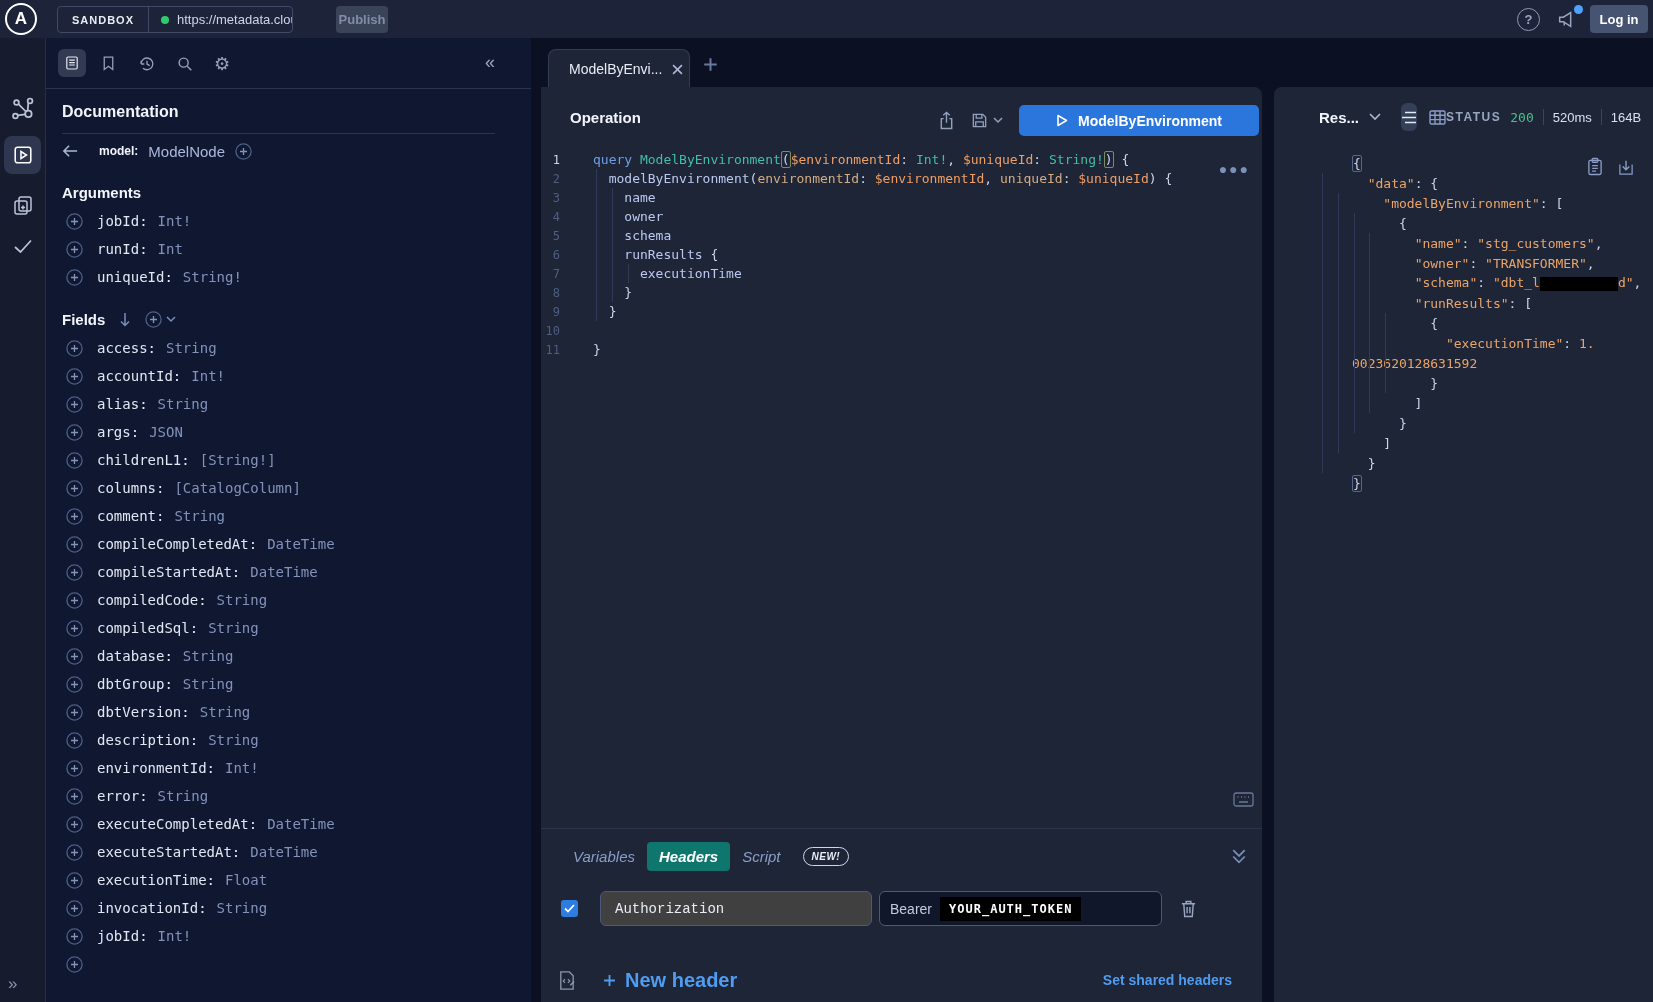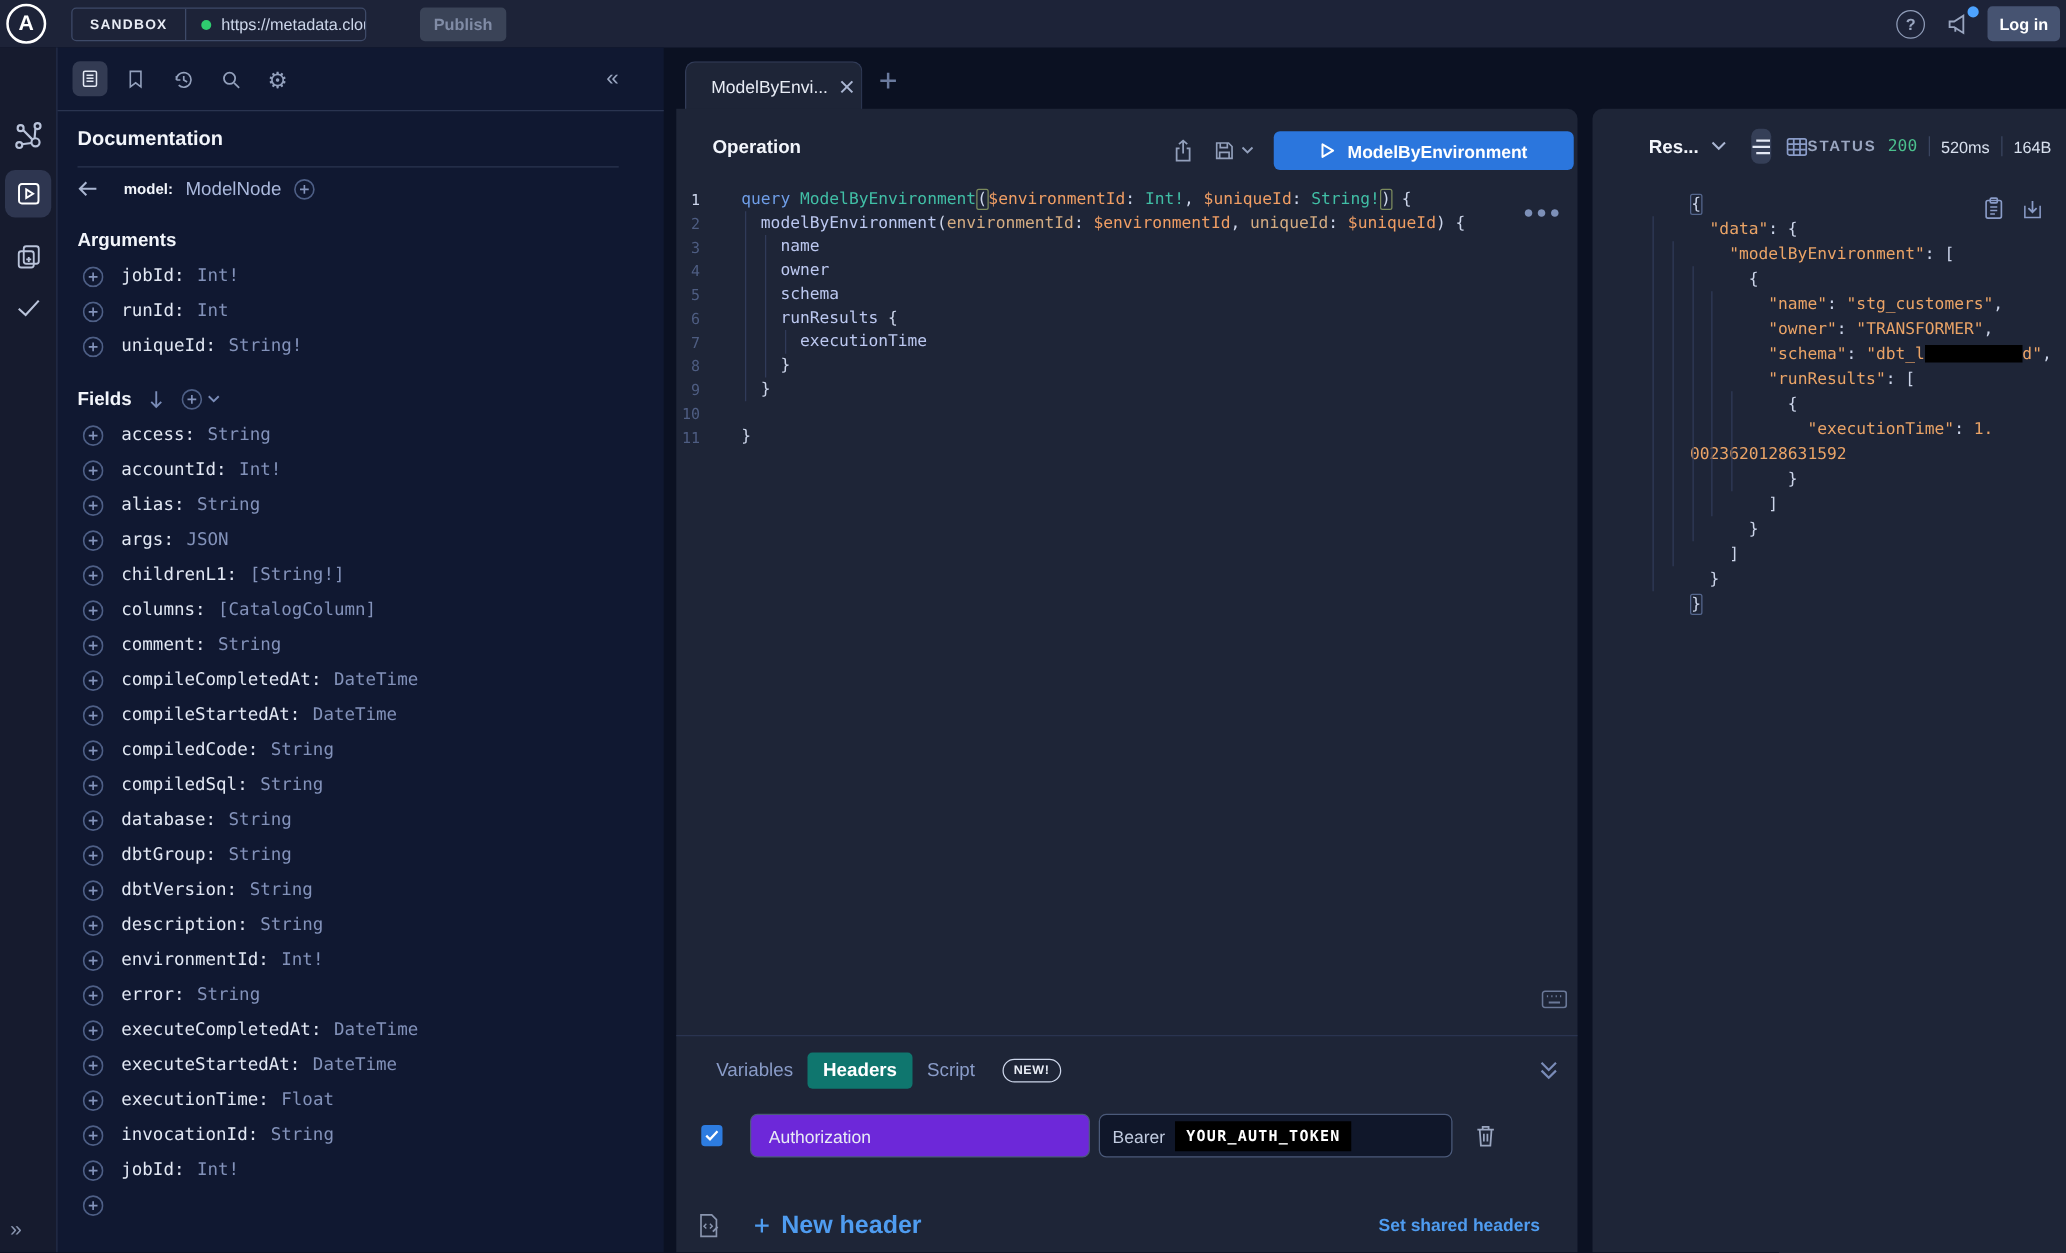--- a/index.html
+++ b/index.html
@@ -18,7 +18,7 @@
   .chip .dot { width:8px; height:8px; border-radius:50%; background:#2fcc6f; margin:0 8px 0 12px; flex:none; }
   .chip .url { font-size:13px; color:#ccd6ea; white-space:nowrap; overflow:hidden; width:136px; flex:none; }
   .chip .gear { color:#9aa6c0; font-size:17px; margin-left:2px; flex:none; }
-  .publish { position:absolute; left:336px; top:6px; width:69px; height:27px; background:#3a4357; border-radius:4px;
+  .publish { position:absolute; left:336px; top:6px; width:52px; height:27px; background:#3a4357; border-radius:4px;
           border:none; color:#818ca6; font-weight:bold; font-size:13px; font-family:inherit; }
   .help { position:absolute; left:1517px; top:8px; width:23px; height:23px; border:1.5px solid #8f9cb8; border-radius:50%;
           color:#9aa6c0; font-size:13px; font-weight:bold; display:flex; align-items:center; justify-content:center; }

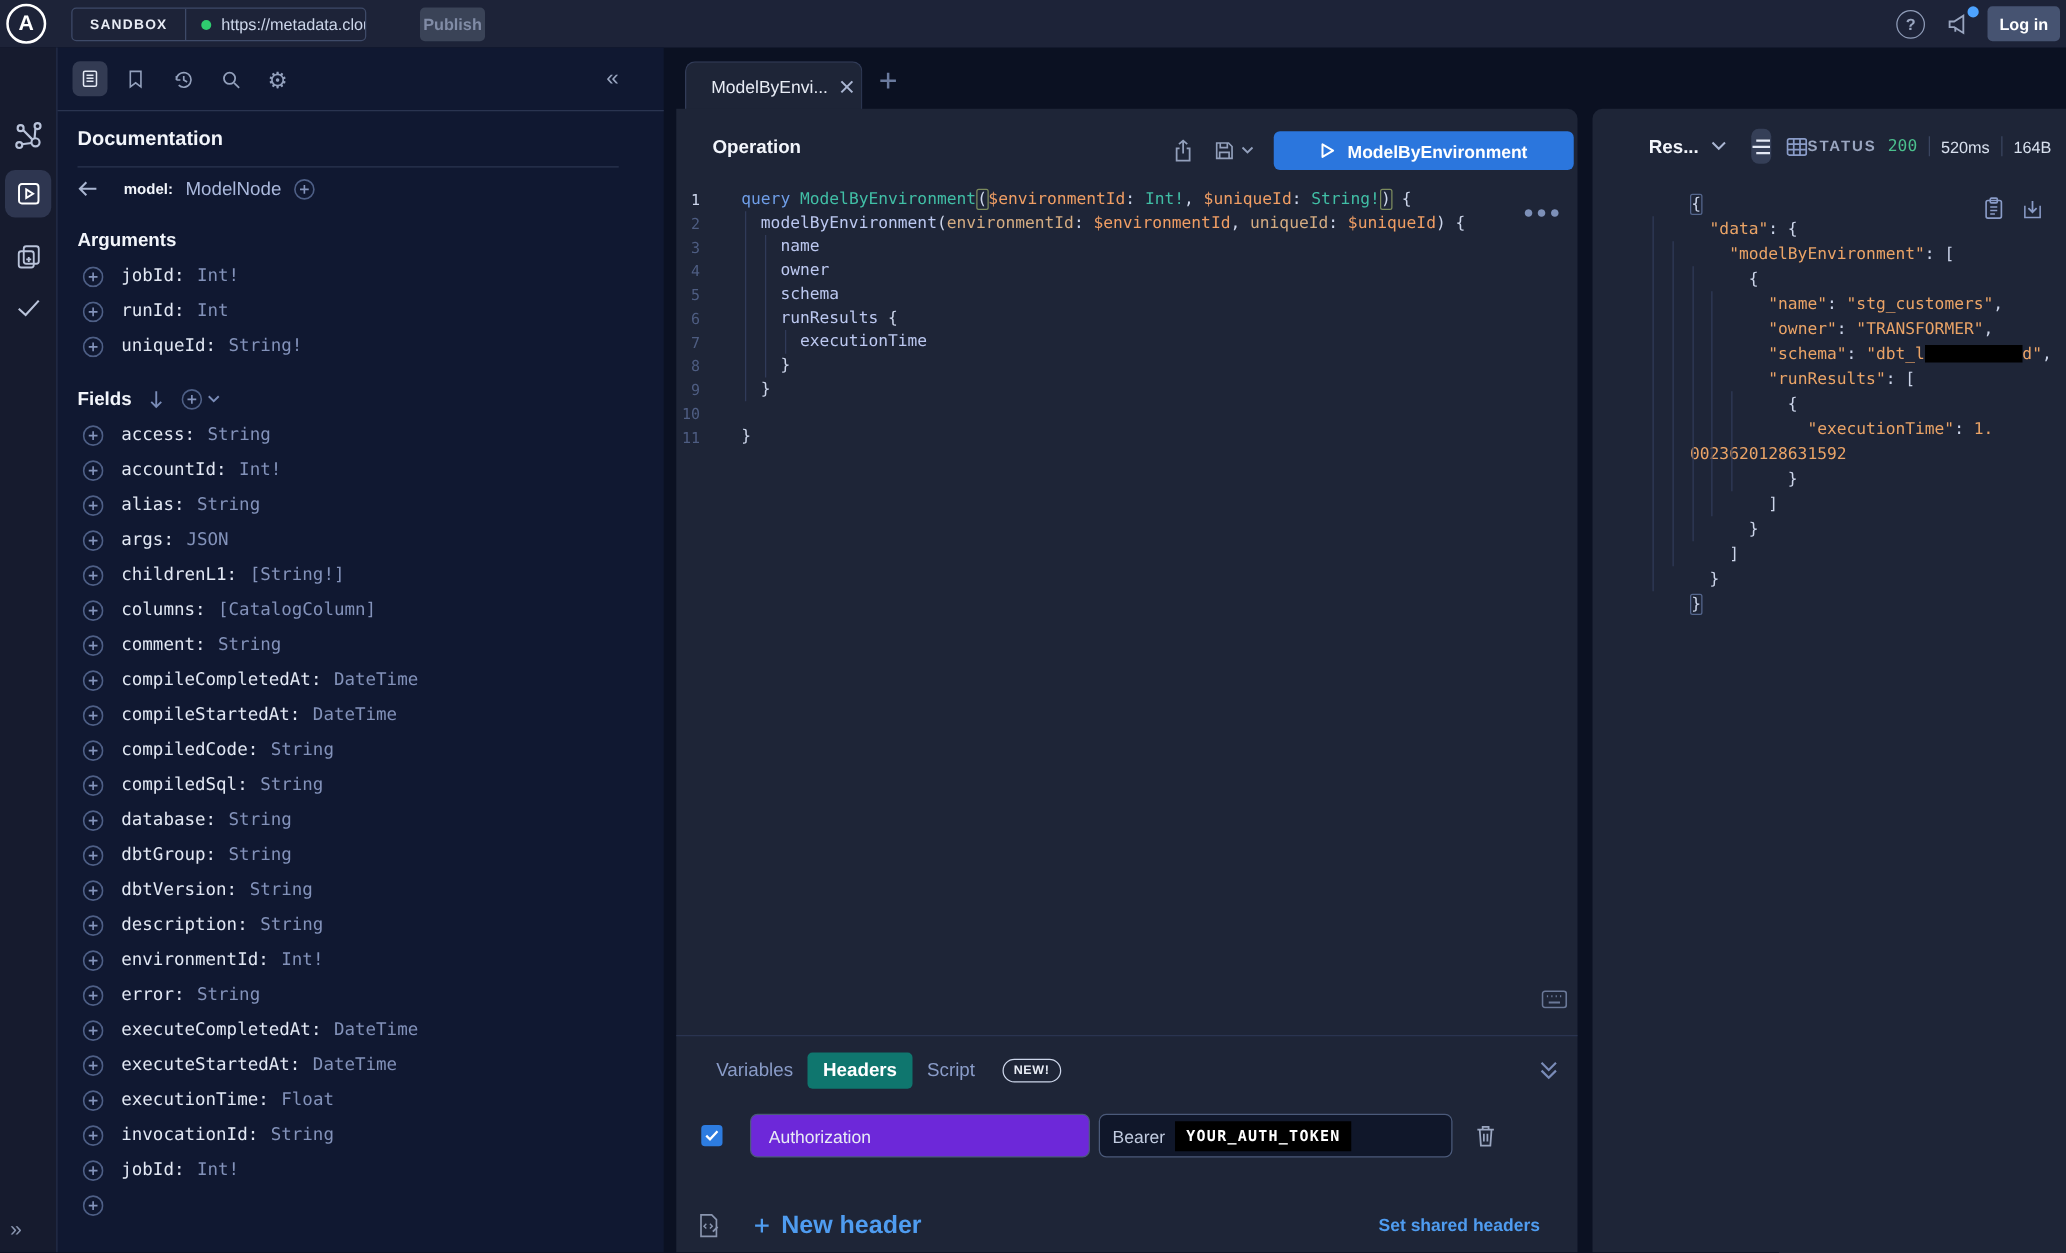--- a/index.html
+++ b/index.html
@@ -80,7 +80,7 @@
   .kbd { position:absolute; right:8px; top:705px; color:#6a7898; }
   .op-div { position:absolute; left:0; right:0; top:741px; height:1px; background:#2a3450; }
 
-  .sec-tabs { position:absolute; left:20px; top:755px; display:flex; align-items:center; }
+  .sec-tabs { position:absolute; left:20px; top:755px; display:flex; align-items:center;font-style:italic; }
   .stab { font-size:15px; color:#8a9cc8; padding:6px 12px; border-radius:4px; }
   .stab.active { background:#0f766e; color:#fff; font-weight:bold; }
   .newbadge { margin-left:10px; font-size:10px; font-weight:bold; letter-spacing:0.5px; color:#e8ecf5;

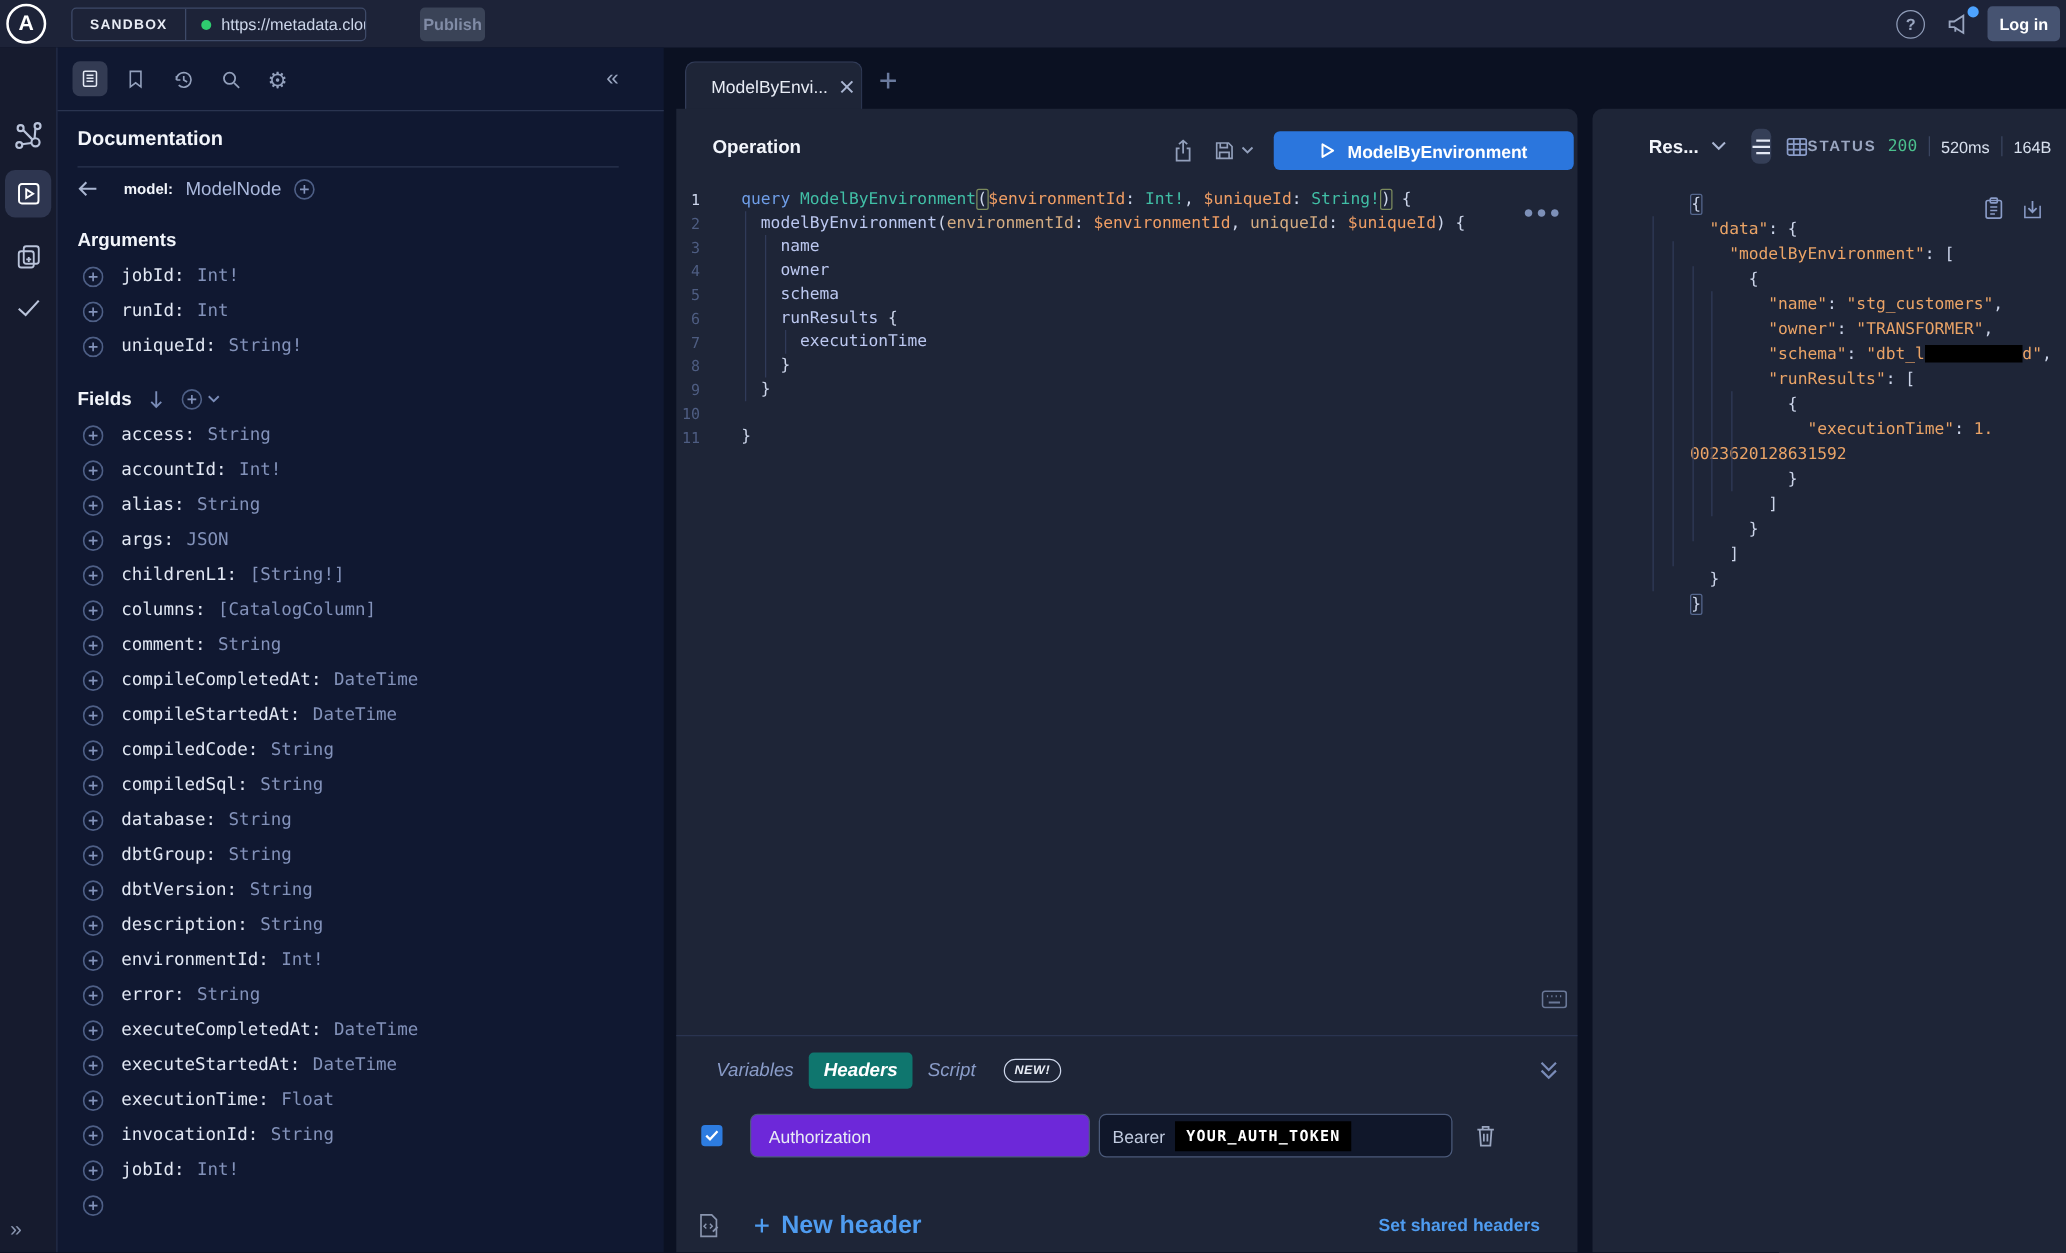--- a/index.html
+++ b/index.html
@@ -89,8 +89,8 @@
 
   .hdr-row { position:absolute; left:20px; top:804px; height:35px; display:flex; align-items:center; }
   .cbx { width:17px; height:17px; background:#2d7ce0; border-radius:3px; display:flex; align-items:center; justify-content:center; }
-  .kinput { margin-left:22px; width:272px; height:35px; background:#6d28d9; border:1px solid #4b5a7a; border-radius:6px;
-            color:#e8ecf5; font-size:14px; padding:0 14px; font-family:Liberation Sans, sans-serif; }
+  .kinput { margin-left:22px; width:272px; height:35px; background:#404040; border:1px solid #4b5a7a; border-radius:6px;
+            color:#e8ecf5; font-size:14px; padding:0 14px; font-family:Liberation Mono, monospace; }
   .vbox { margin-left:7px; width:283px; height:35px; background:#10172a; border:1px solid #4b5a7a; border-radius:6px;
           display:flex; align-items:center; padding:0 10px; overflow:hidden; }
   .bearer { font-size:14px; color:#c2cce0; flex:none; }

